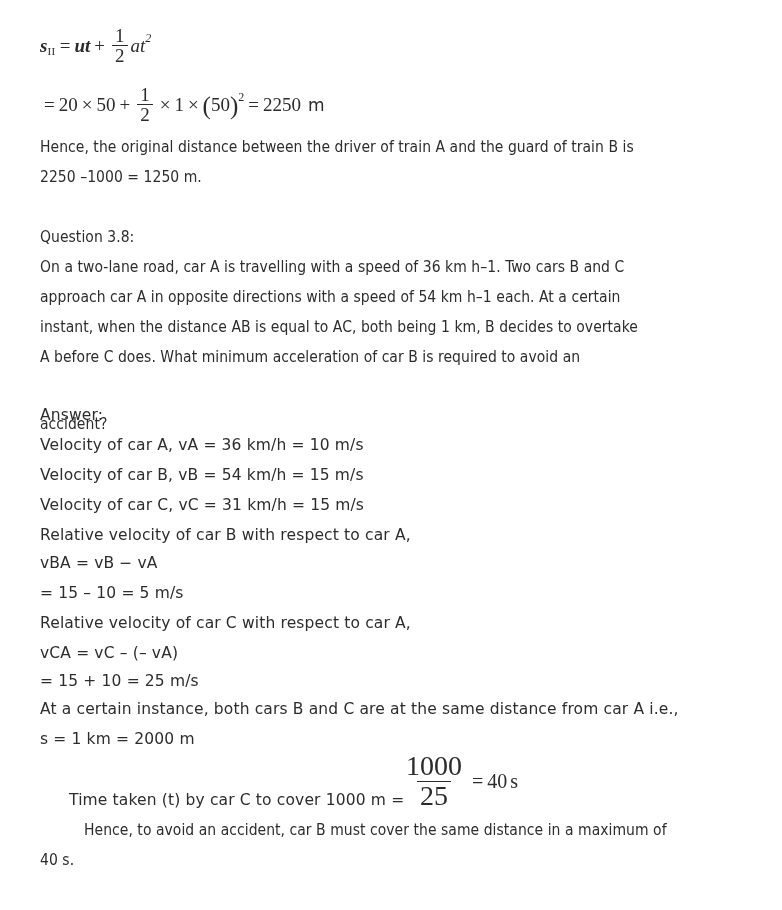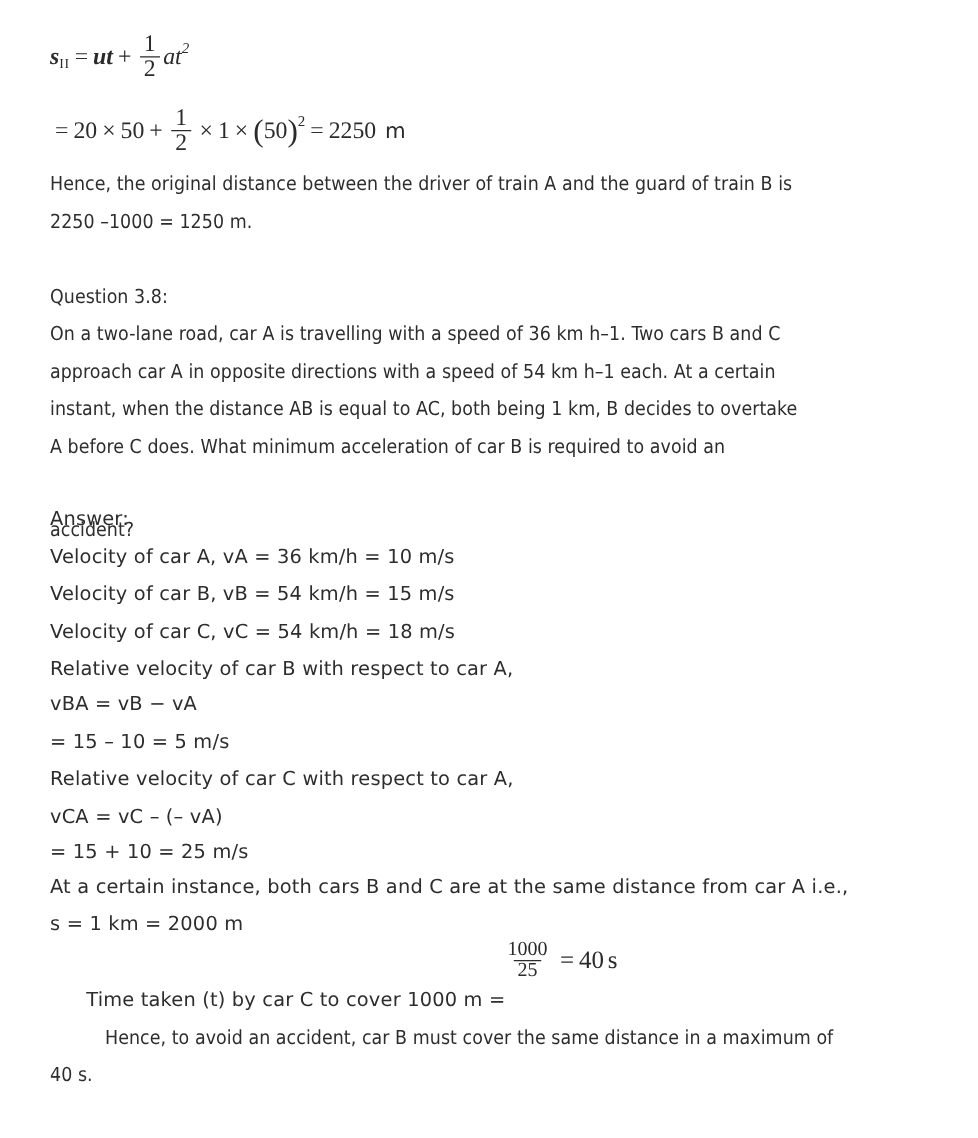--- a/index.html
+++ b/index.html
@@ -150,7 +150,7 @@
   <div class="line" style="top:405px;">Answer:</div>
   <div class="line" style="top:435px;">Velocity of car A, vA = 36 km/h = 10 m/s</div>
   <div class="line" style="top:465px;">Velocity of car B, vB = 54 km/h = 15 m/s</div>
-  <div class="line" style="top:495px;">Velocity of car C, vC = 54 km/h = 18 m/s</div>
+  <div class="line" style="top:495px;">Velocity of car C, vC = 31 km/h = 15 m/s</div>
   <div class="line" style="top:525px;">Relative velocity of car B with respect to car A,</div>
   <div class="line" style="top:553px;">vBA = vB − vA</div>
   <div class="line" style="top:583px;">= 15 – 10 = 5 m/s</div>

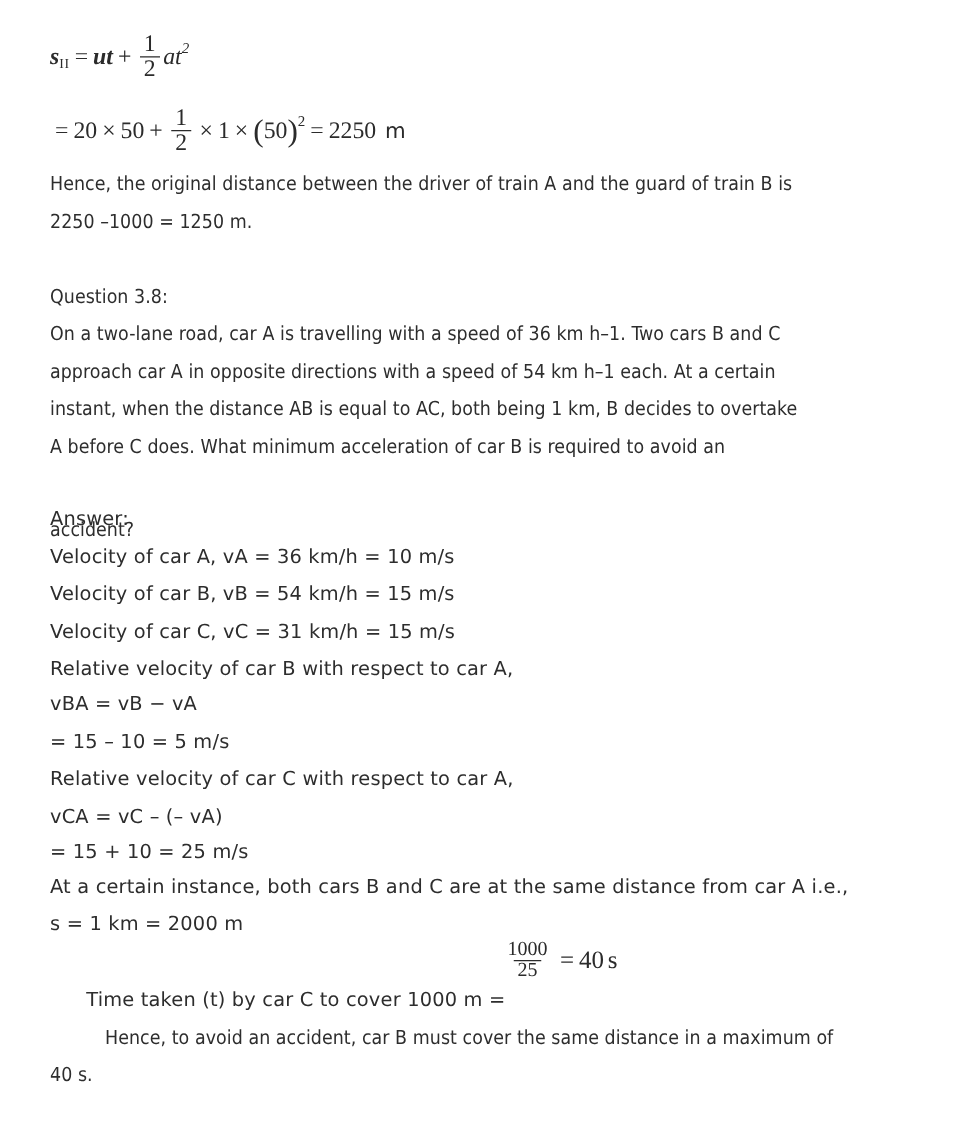--- a/index.html
+++ b/index.html
@@ -163,7 +163,7 @@
   <div class="line" style="top:790px;margin-left:29px;">Time taken (t) by car C to cover 1000 m =</div>
 
   <div class="inline-frac-wrap">
-    <span class="frac" style="font-size:16px;">
+    <span class="frac" style="font-size:28px;">
       <span class="num">1000</span>
       <span class="den">25</span>
     </span>

